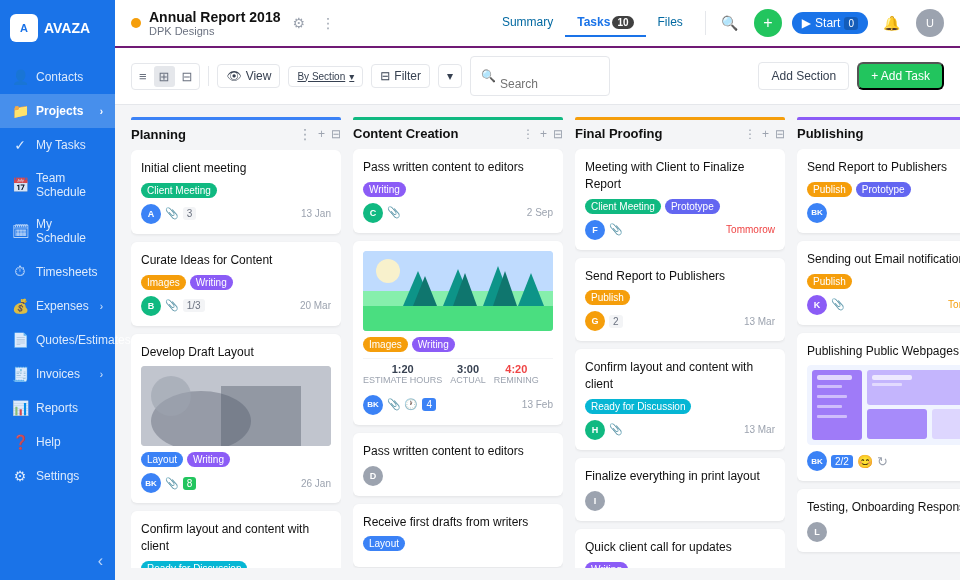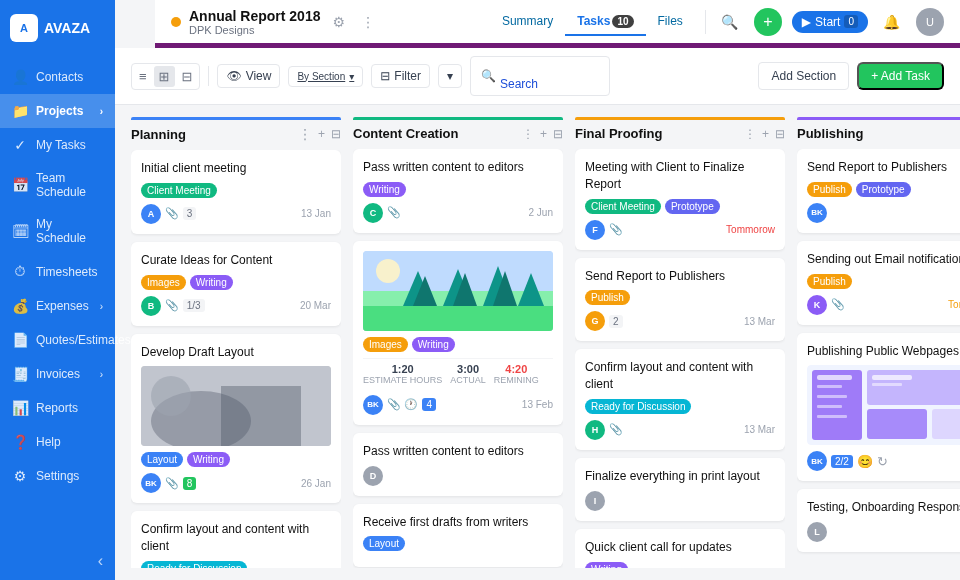--- a/index.html
+++ b/index.html
@@ -22,7 +22,7 @@
     .main { flex: 1; display: flex; flex-direction: column; overflow: hidden; }
 
     
-    .header { background: white; border-bottom: 5px solid #701a75; padding: 0 16px; height: 48px; display: flex; align-items: center; gap: 12px; flex-shrink: 0; margin-left: 40px; }
+    .header { background: white; border-bottom: 2px solid #701a75; padding: 0 16px; height: 48px; display: flex; align-items: center; gap: 12px; flex-shrink: 0; }
     .header-left { display: flex; align-items: center; gap: 8px; flex: 1; }
     .project-dot { width: 10px; height: 10px; background: #f59e0b; border-radius: 50%; }
     .project-title { font-size: 14px; font-weight: 600; color: #111; }

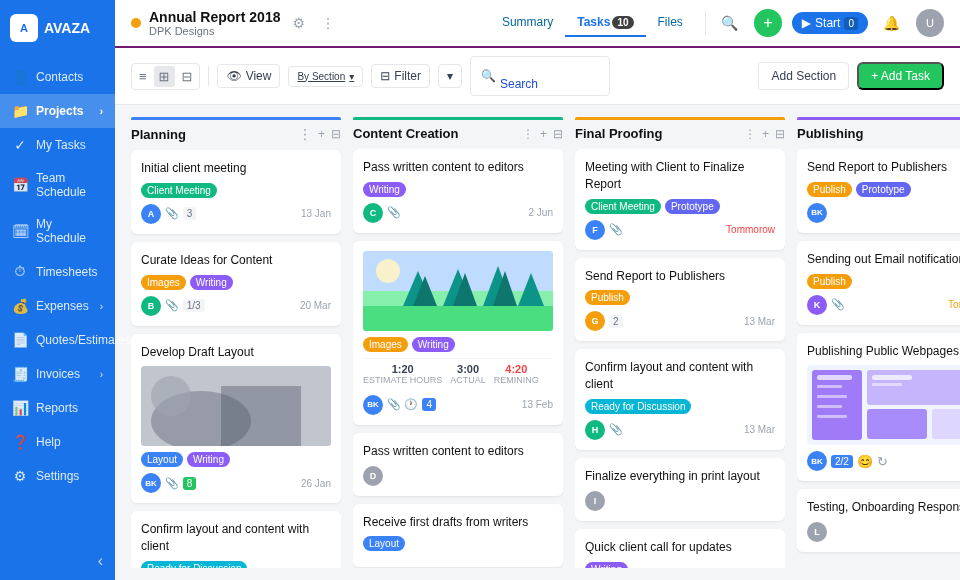--- a/index.html
+++ b/index.html
@@ -222,7 +222,7 @@
     </div>
     <div class="search-box">
       <span>🔍</span>
-      <span style="color:#1d4ed8;margin-top:16px;">Search</span>
+      <span style="color:#737373;margin-top:16px;">Search</span>
     </div>
     <div class="toolbar-right">
       <button class="add-section-btn">Add Section</button>

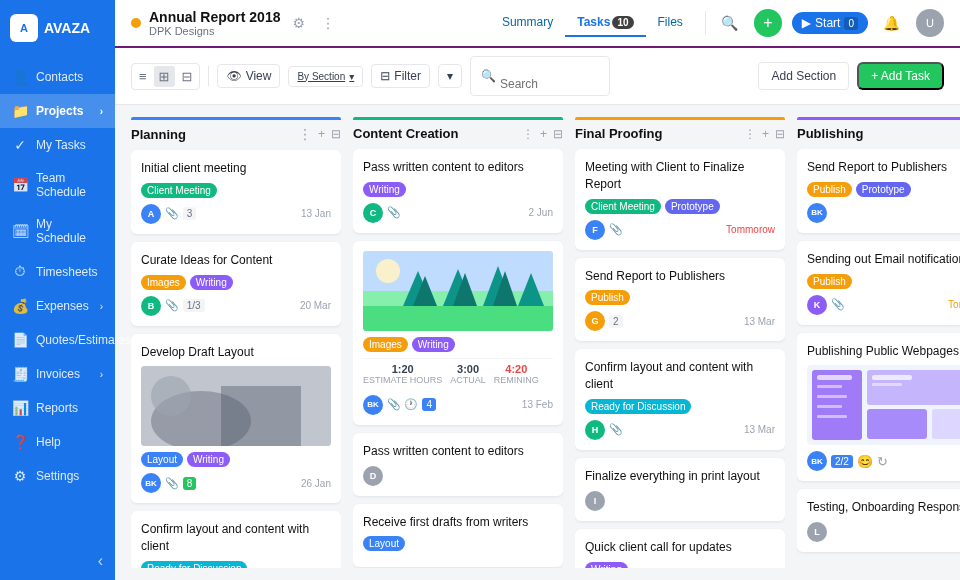--- a/index.html
+++ b/index.html
@@ -321,7 +321,7 @@
           <div class="card-footer">
             <div class="card-avatar av-green">C</div>
             <span class="card-icon">📎</span>
-            <span class="card-meta">2 Jun</span>
+            <span class="card-meta">2 Sep</span>
           </div>
         </div>
 

